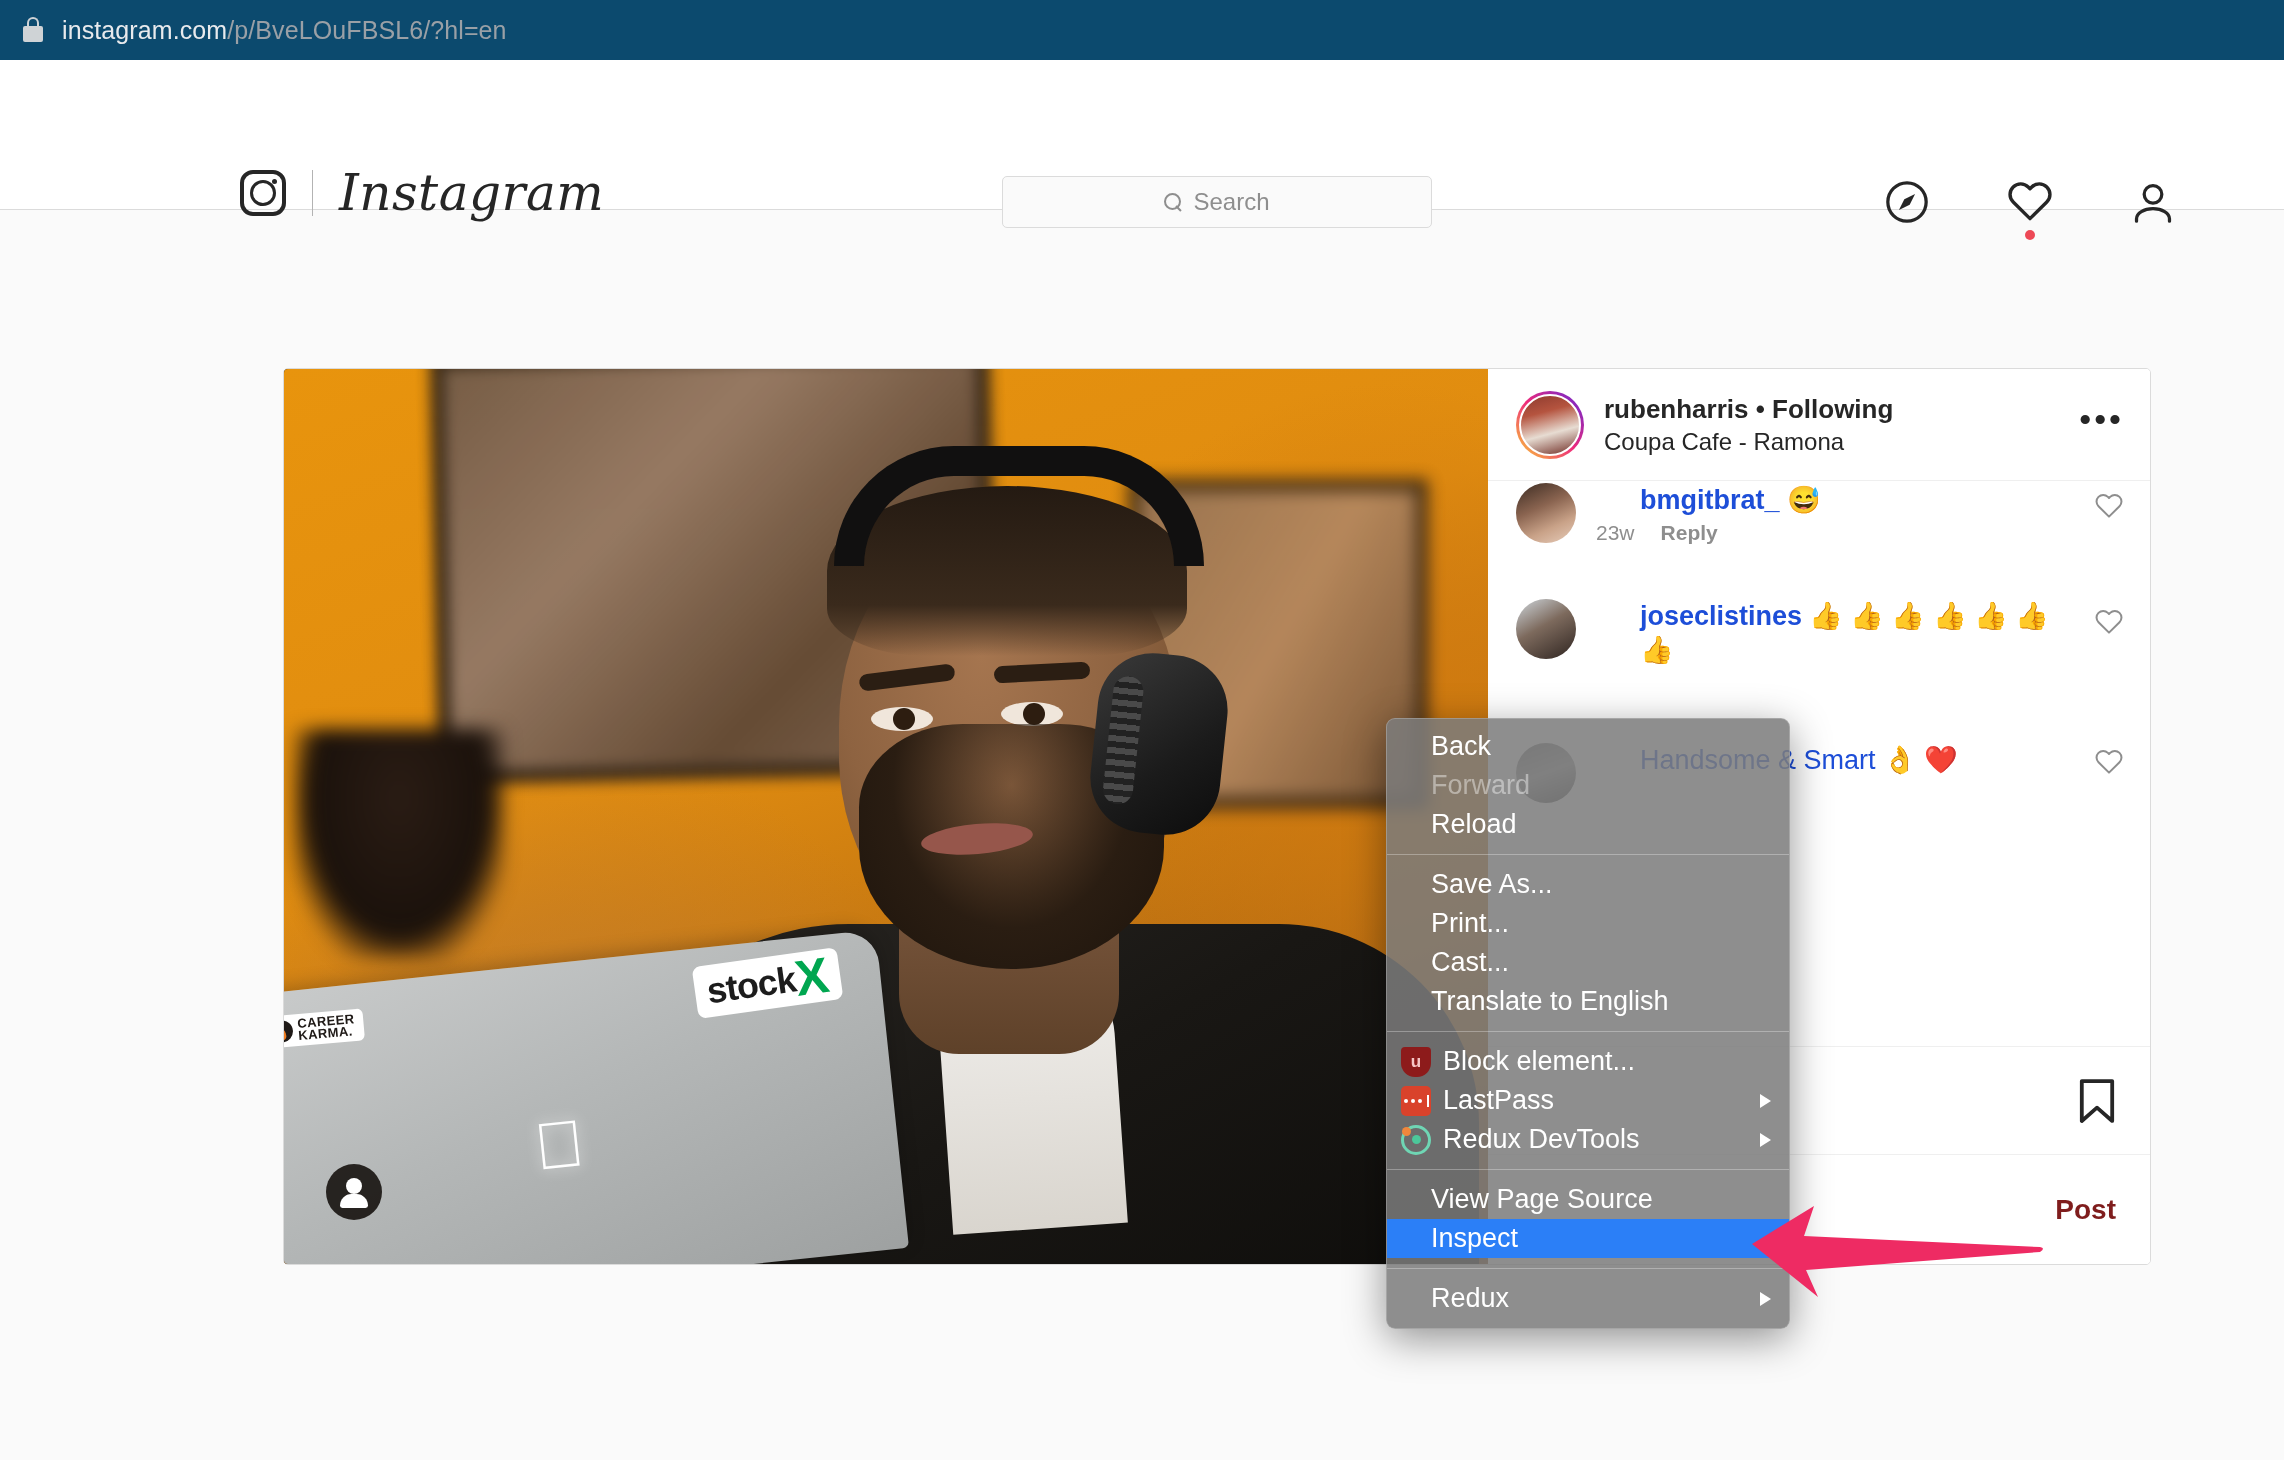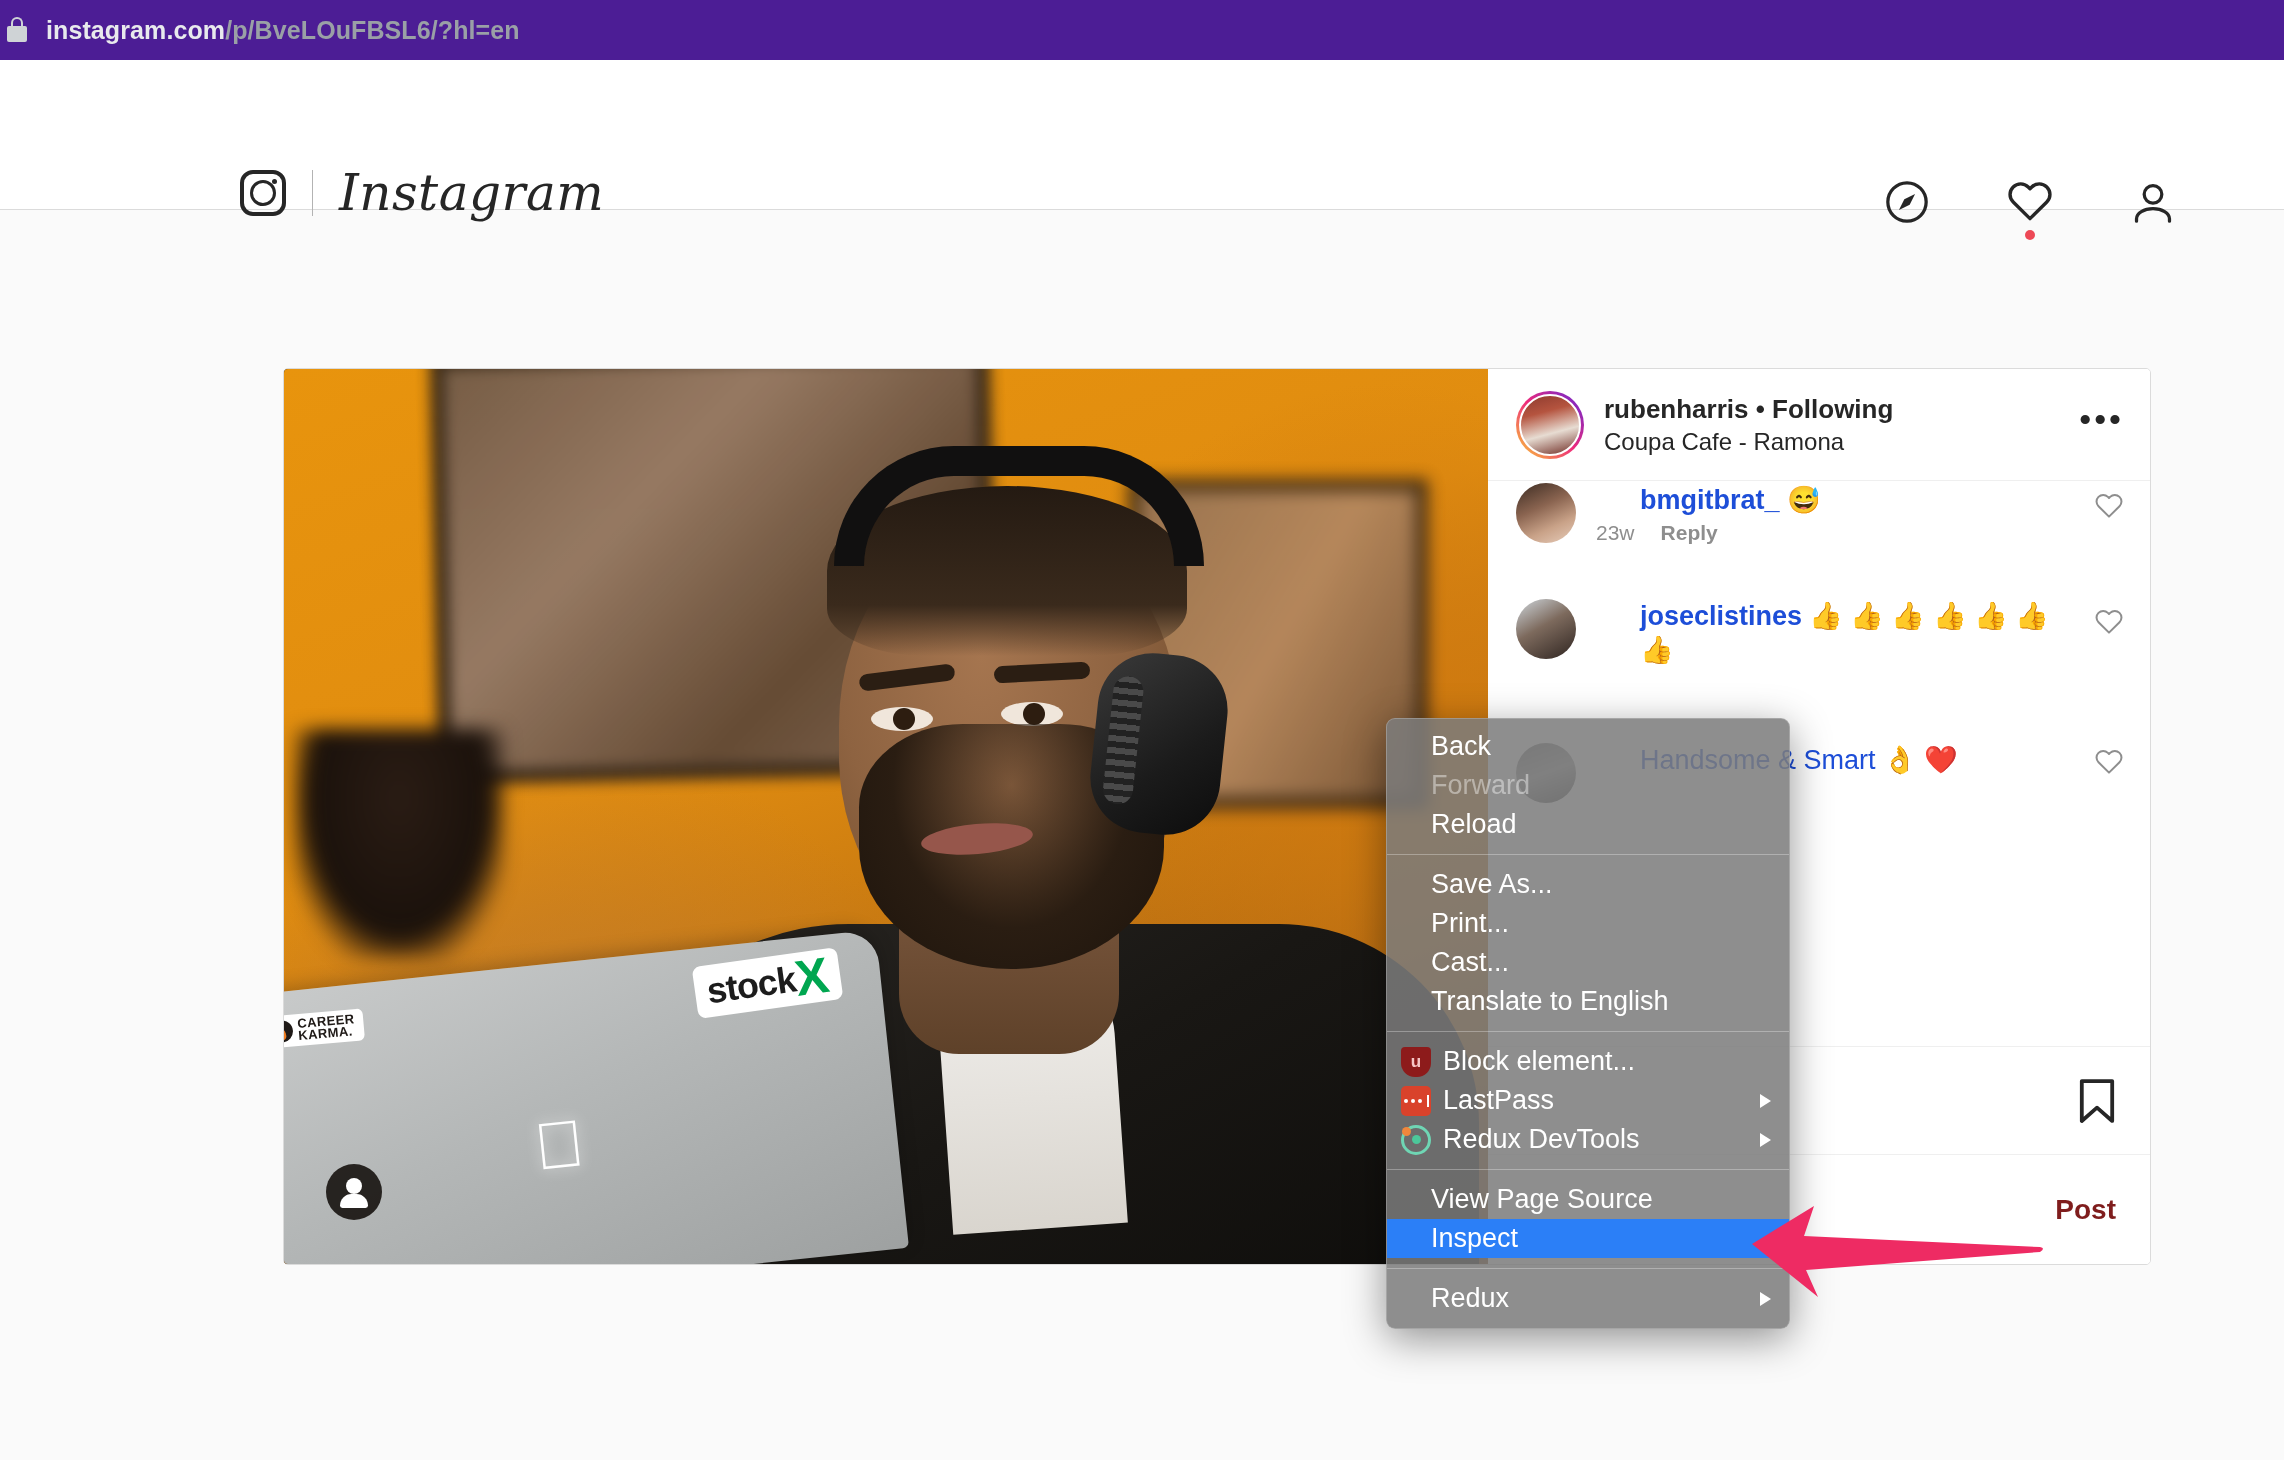--- a/index.html
+++ b/index.html
@@ -14,10 +14,9 @@
   .urlbar {
     position: absolute; top: 0; left: 0;
     width: 2284px; height: 60px;
-    background: #4c1d95;
+    background: #0c4a6e;
     display: flex; align-items: center;
-    padding-left: 6px;
-    font-weight: bold;
+    padding-left: 22px;
   }
   .lock-icon { width: 22px; height: 26px; position: relative; margin-right: 18px; flex: none; }
   .lock-icon .shackle {

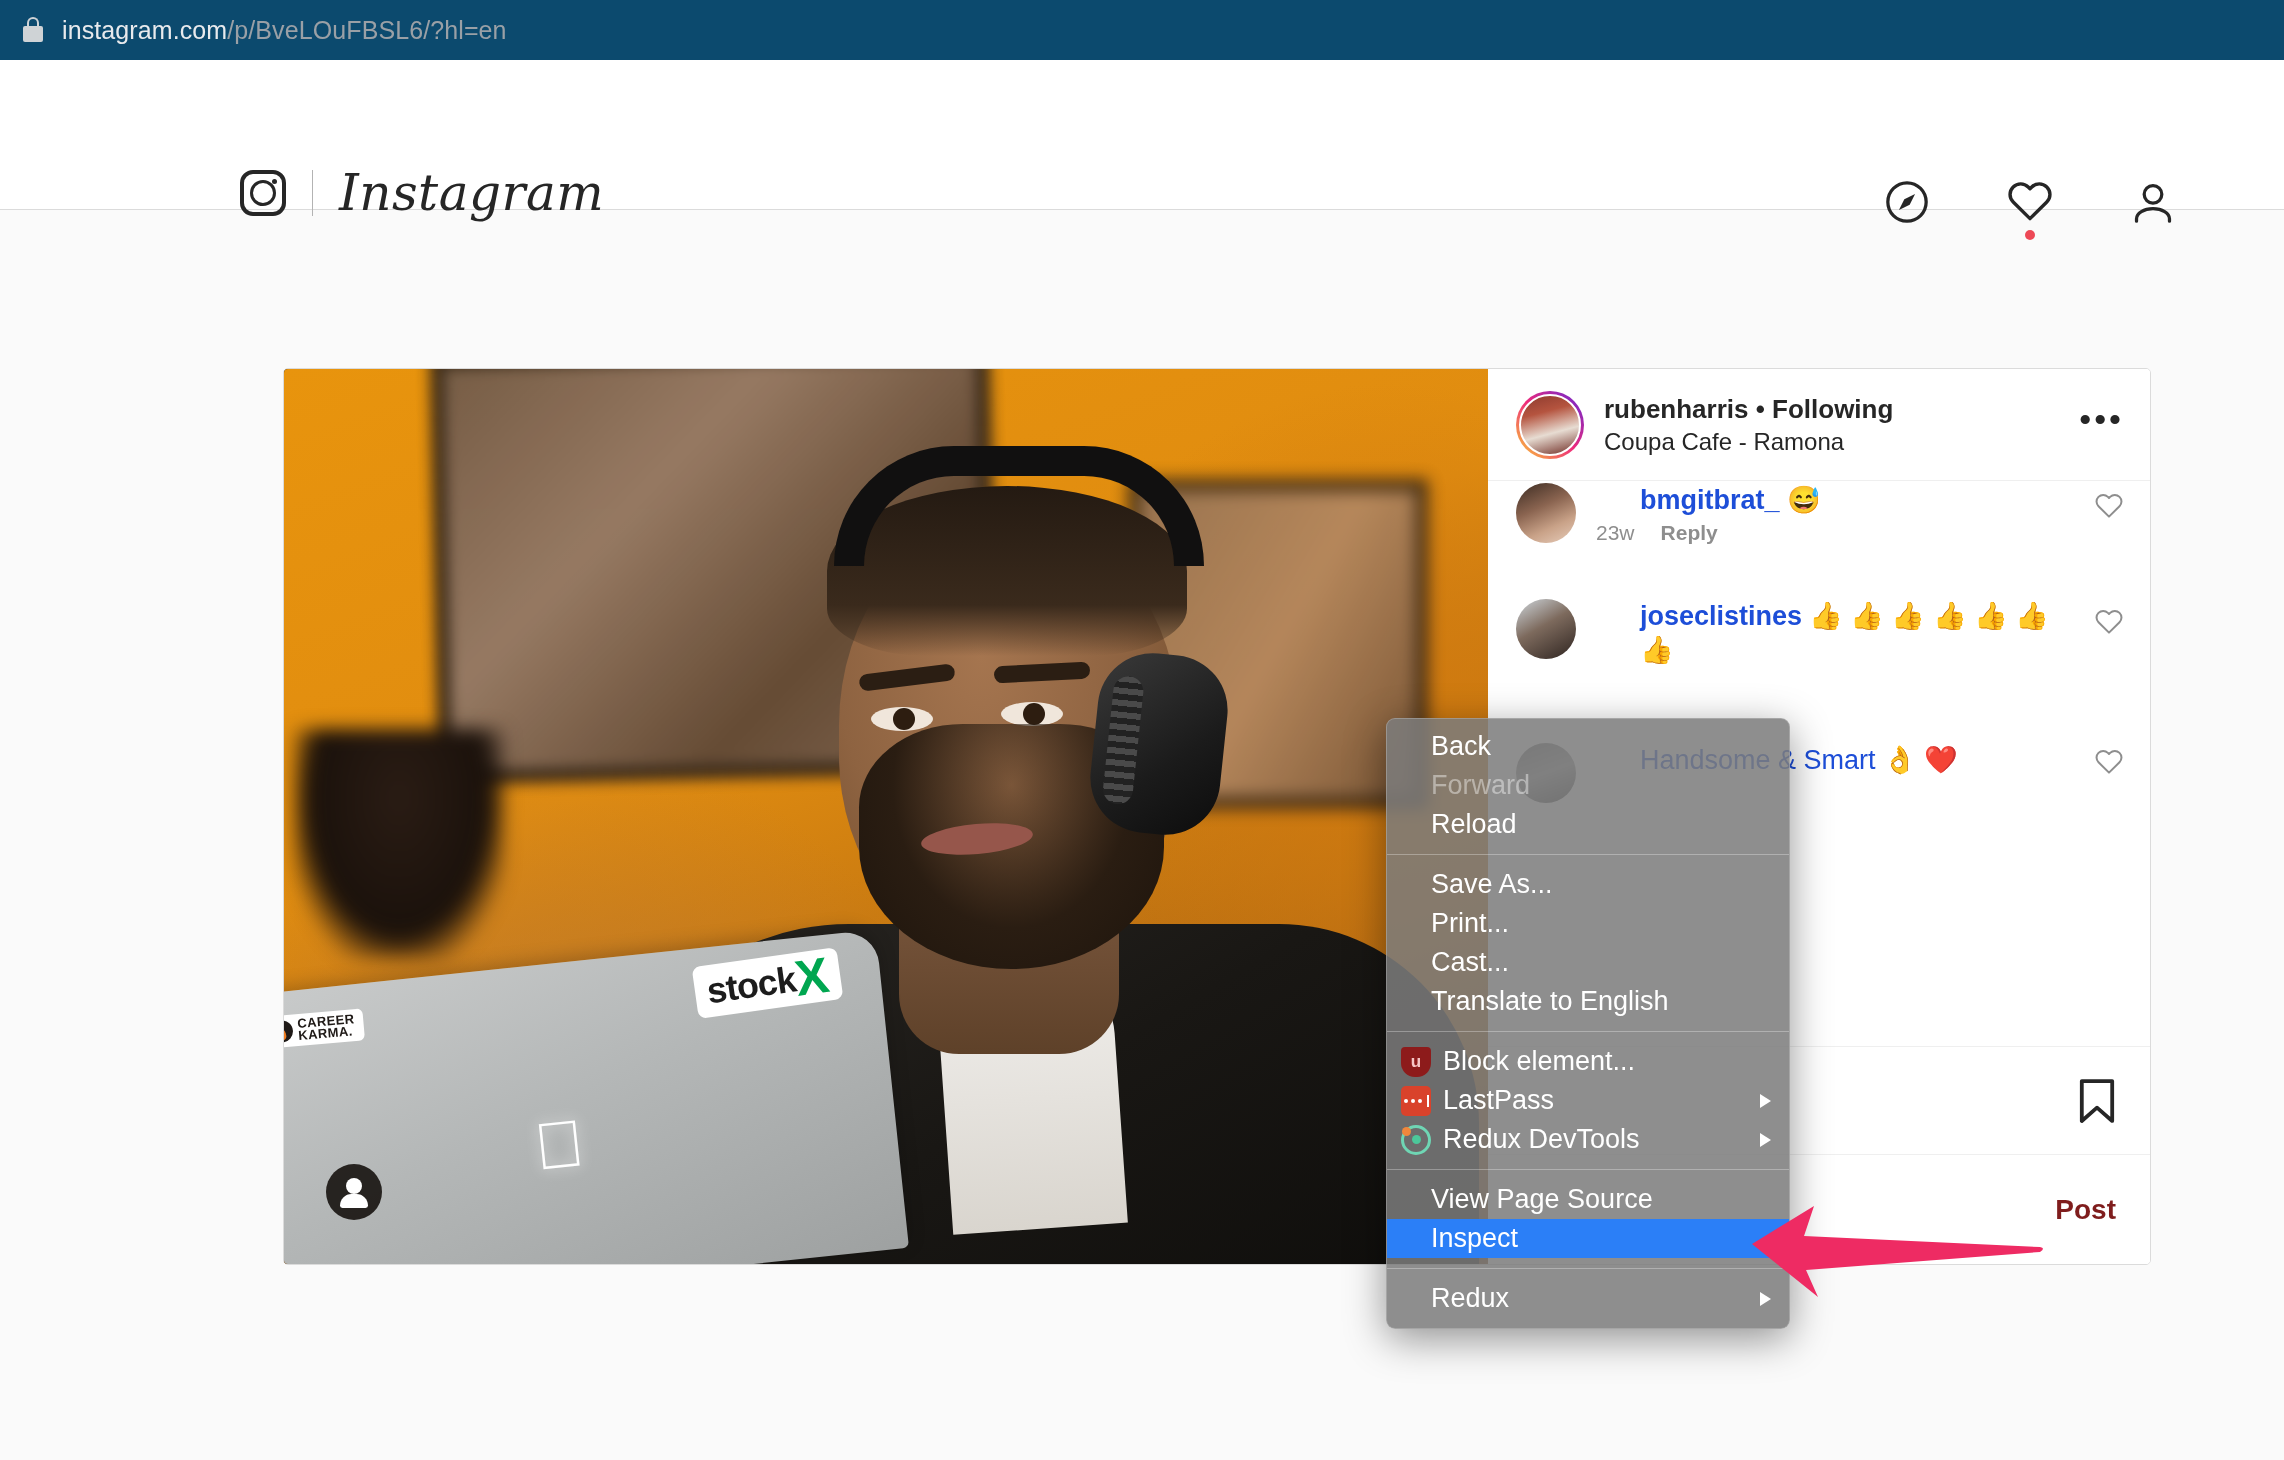--- a/index.html
+++ b/index.html
@@ -431,6 +431,10 @@
       <span class="wordmark">Instagram</span>
     </div>
 
+    <div class="searchbox">
+      <span class="mag-icon"></span>
+      <span class="search-ph">Search</span>
+    </div>
 
     <div class="nav-actions">
       <span class="compass-icon">

